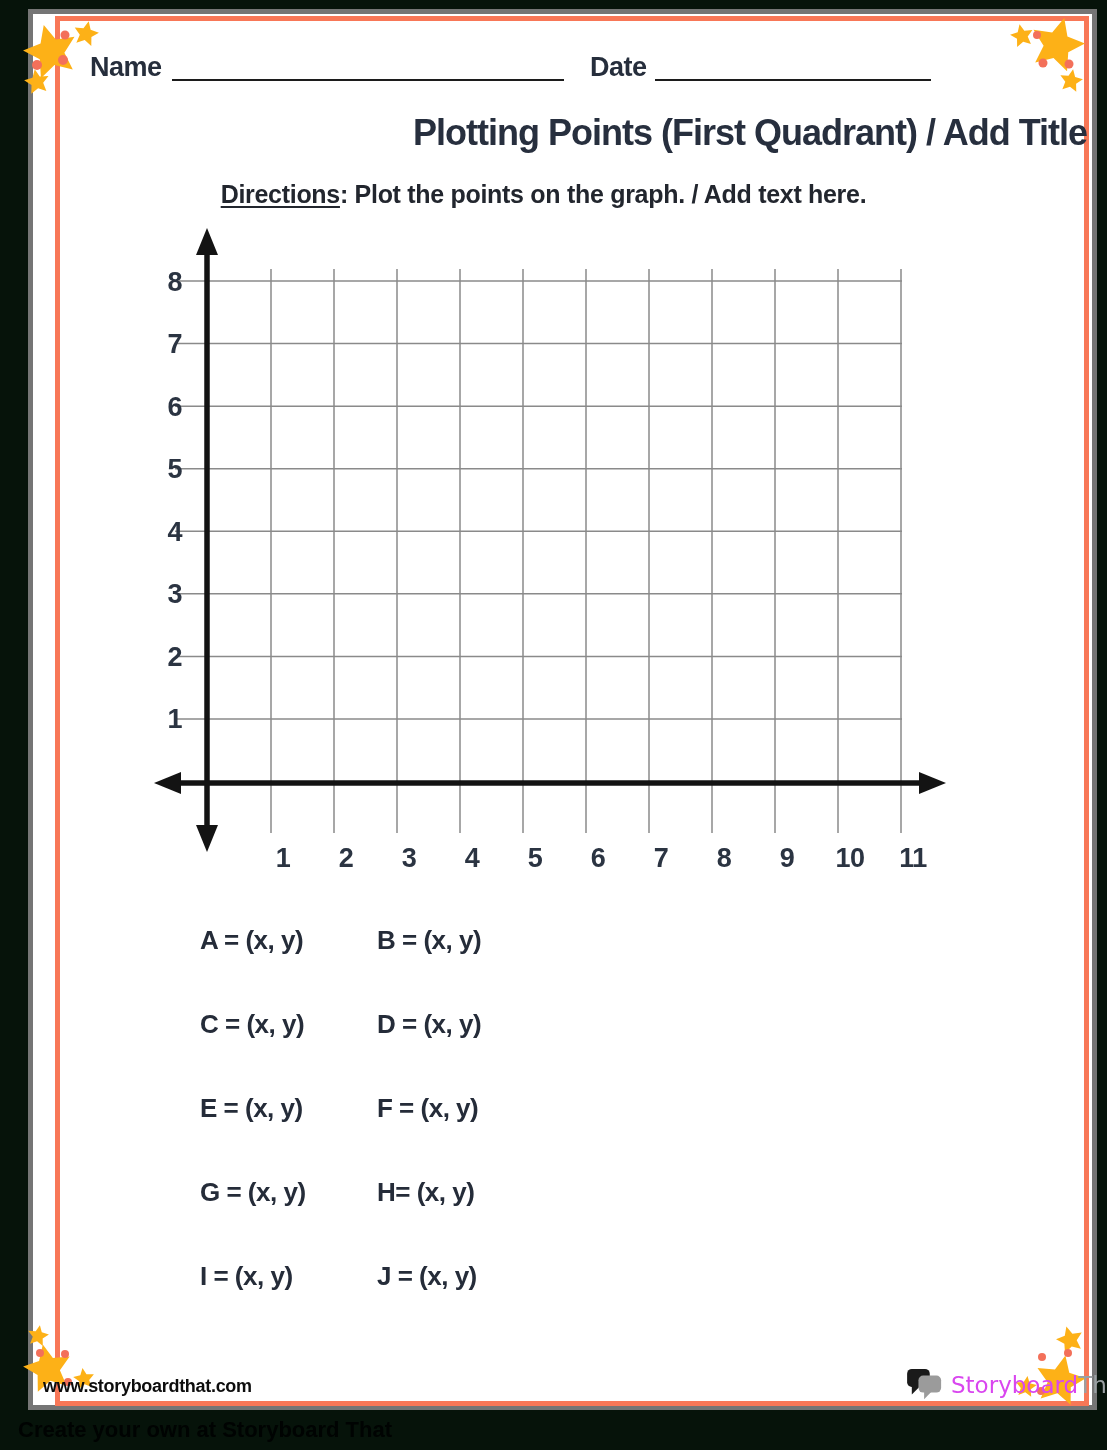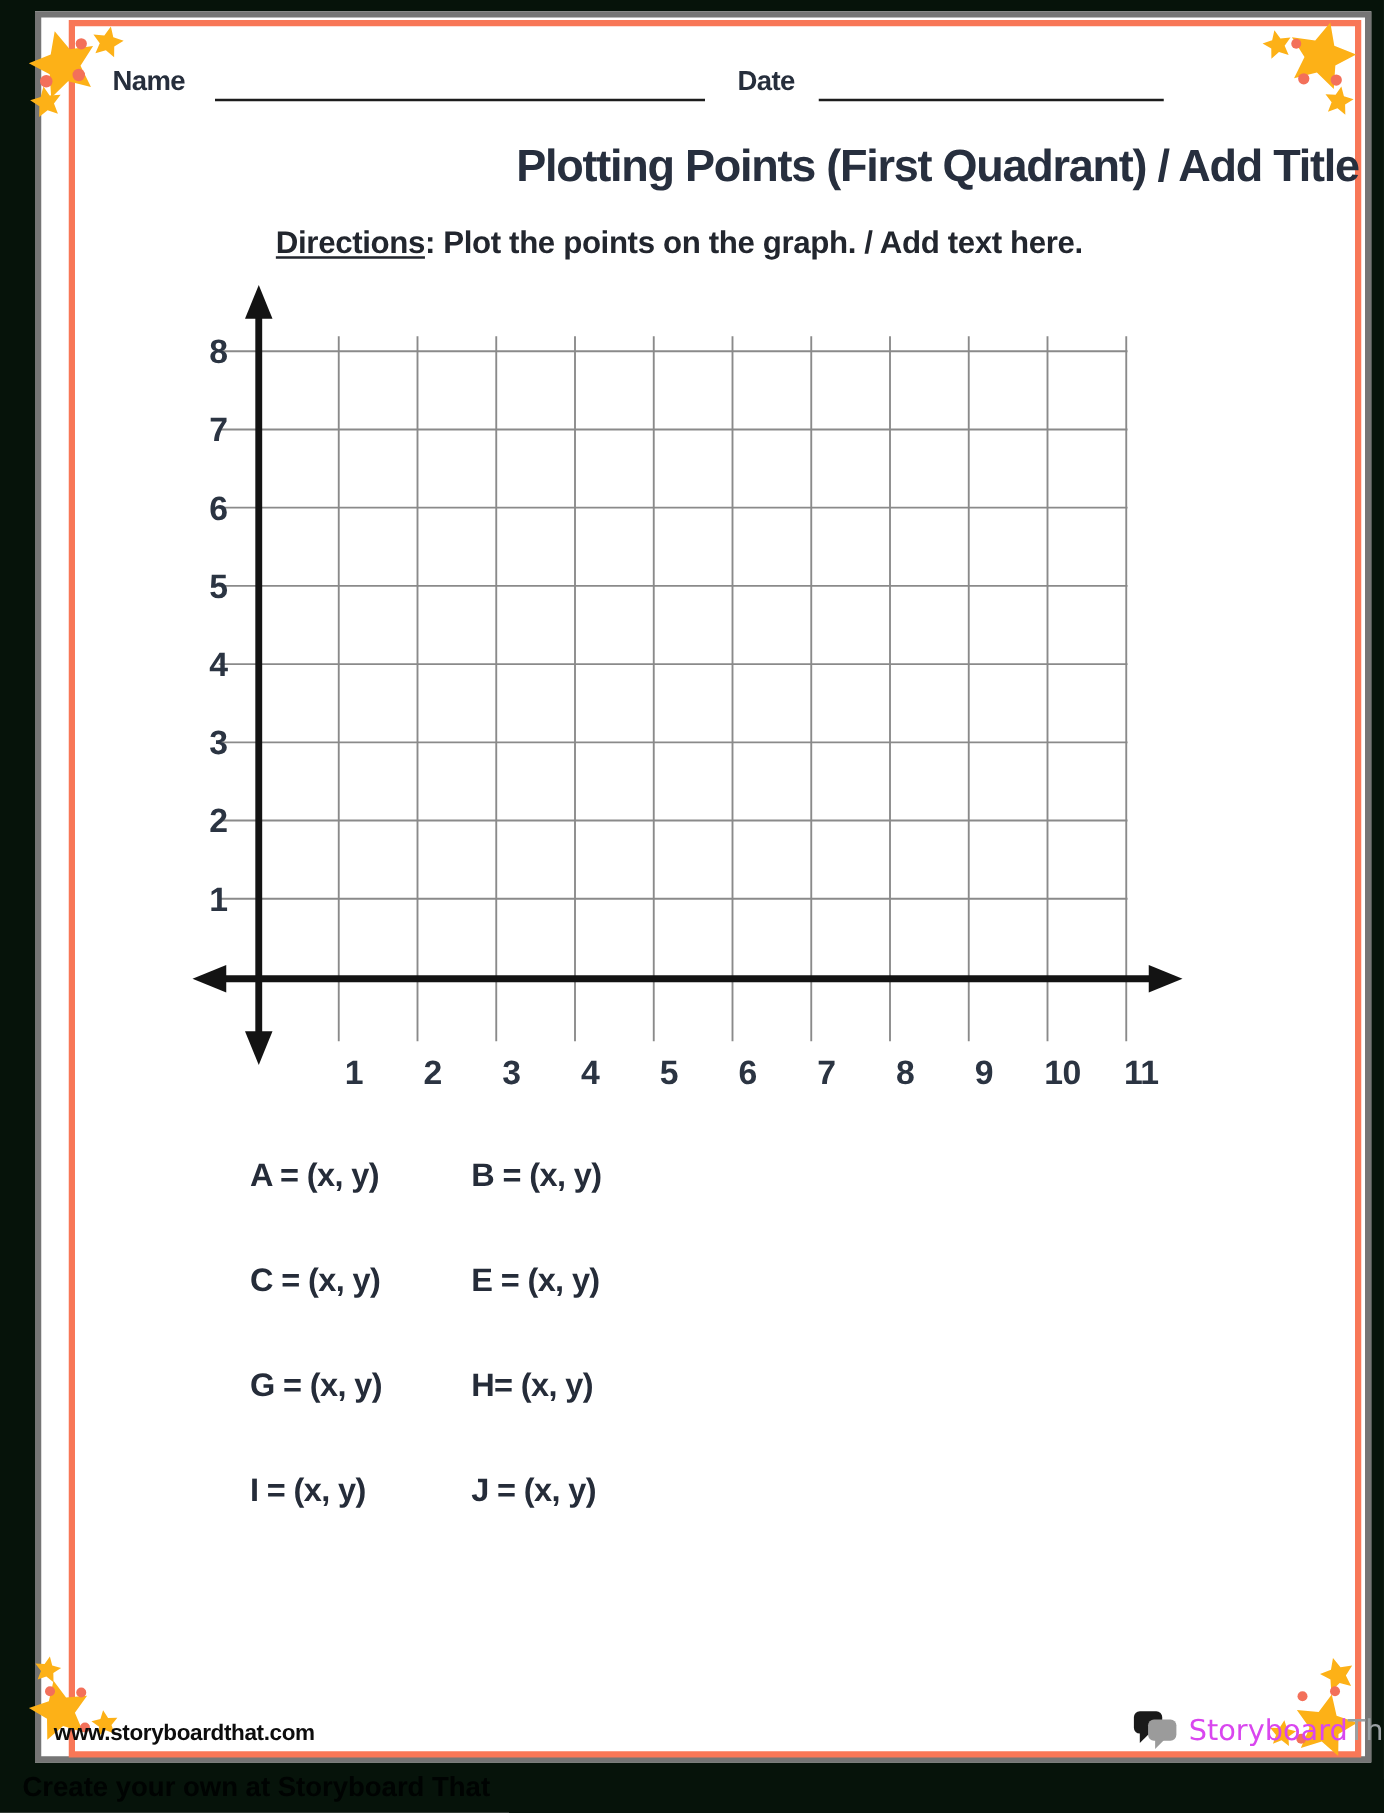--- a/index.html
+++ b/index.html
@@ -22,7 +22,7 @@
   .dot{fill:#f3705a;}
 
   .hdr-label{
-    position:absolute;font-weight:bold;font-size:22px;letter-spacing:-0.5px;
+    position:absolute;font-weight:bold;font-size:27px;letter-spacing:-0.5px;
     color:#262e3c;z-index:3;
   }
   .name-label{left:90px;top:52px;}

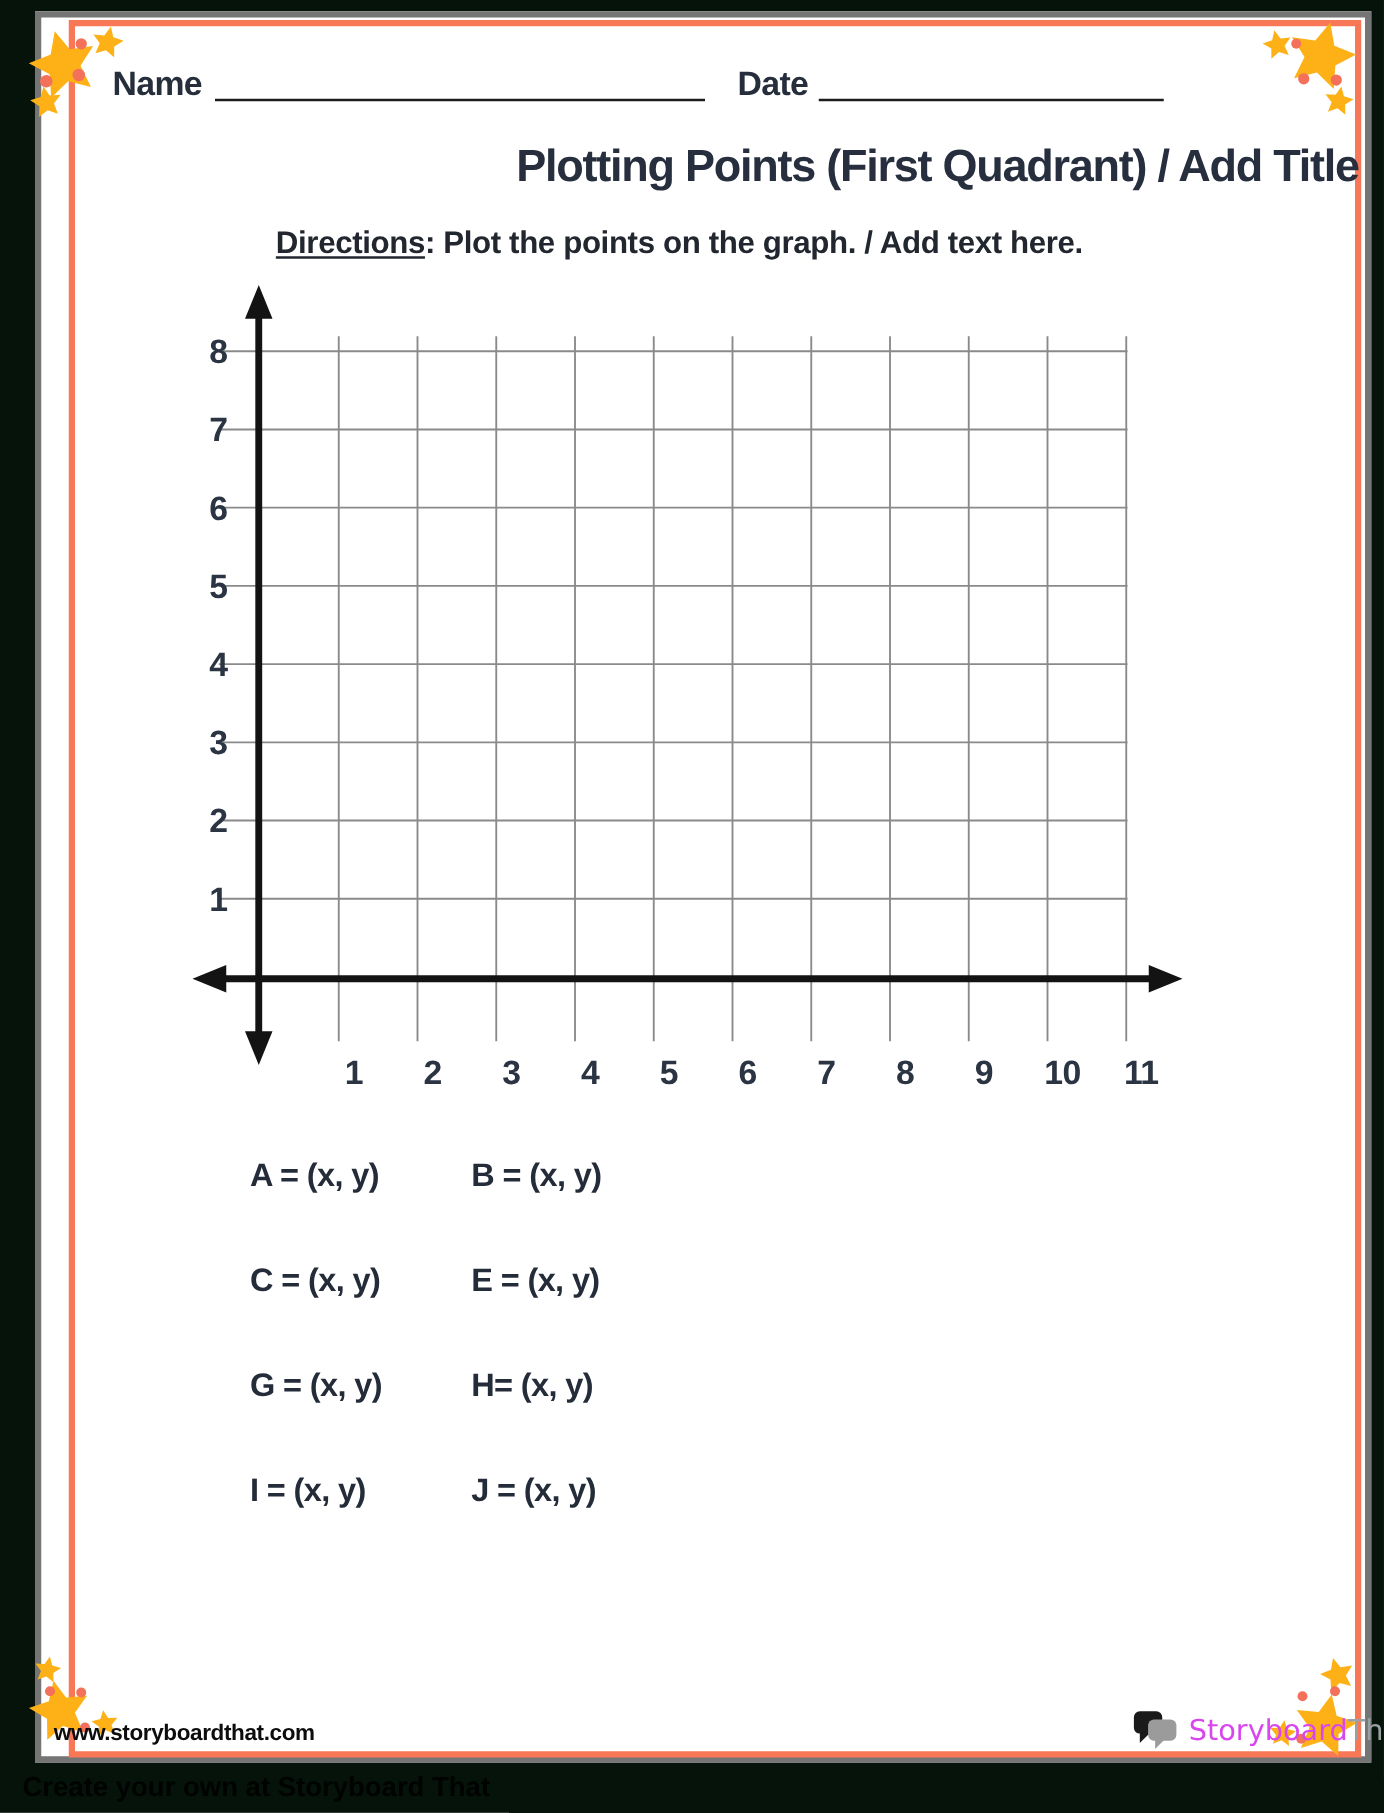--- a/index.html
+++ b/index.html
@@ -188,6 +188,7 @@
     <div>A = (x, y)</div>
     <div>B = (x, y)</div>
     <div>C = (x, y)</div>
+    <div>D = (x, y)</div>
     <div>E = (x, y)</div>
     <div>G = (x, y)</div>
     <div>H= (x, y)</div>

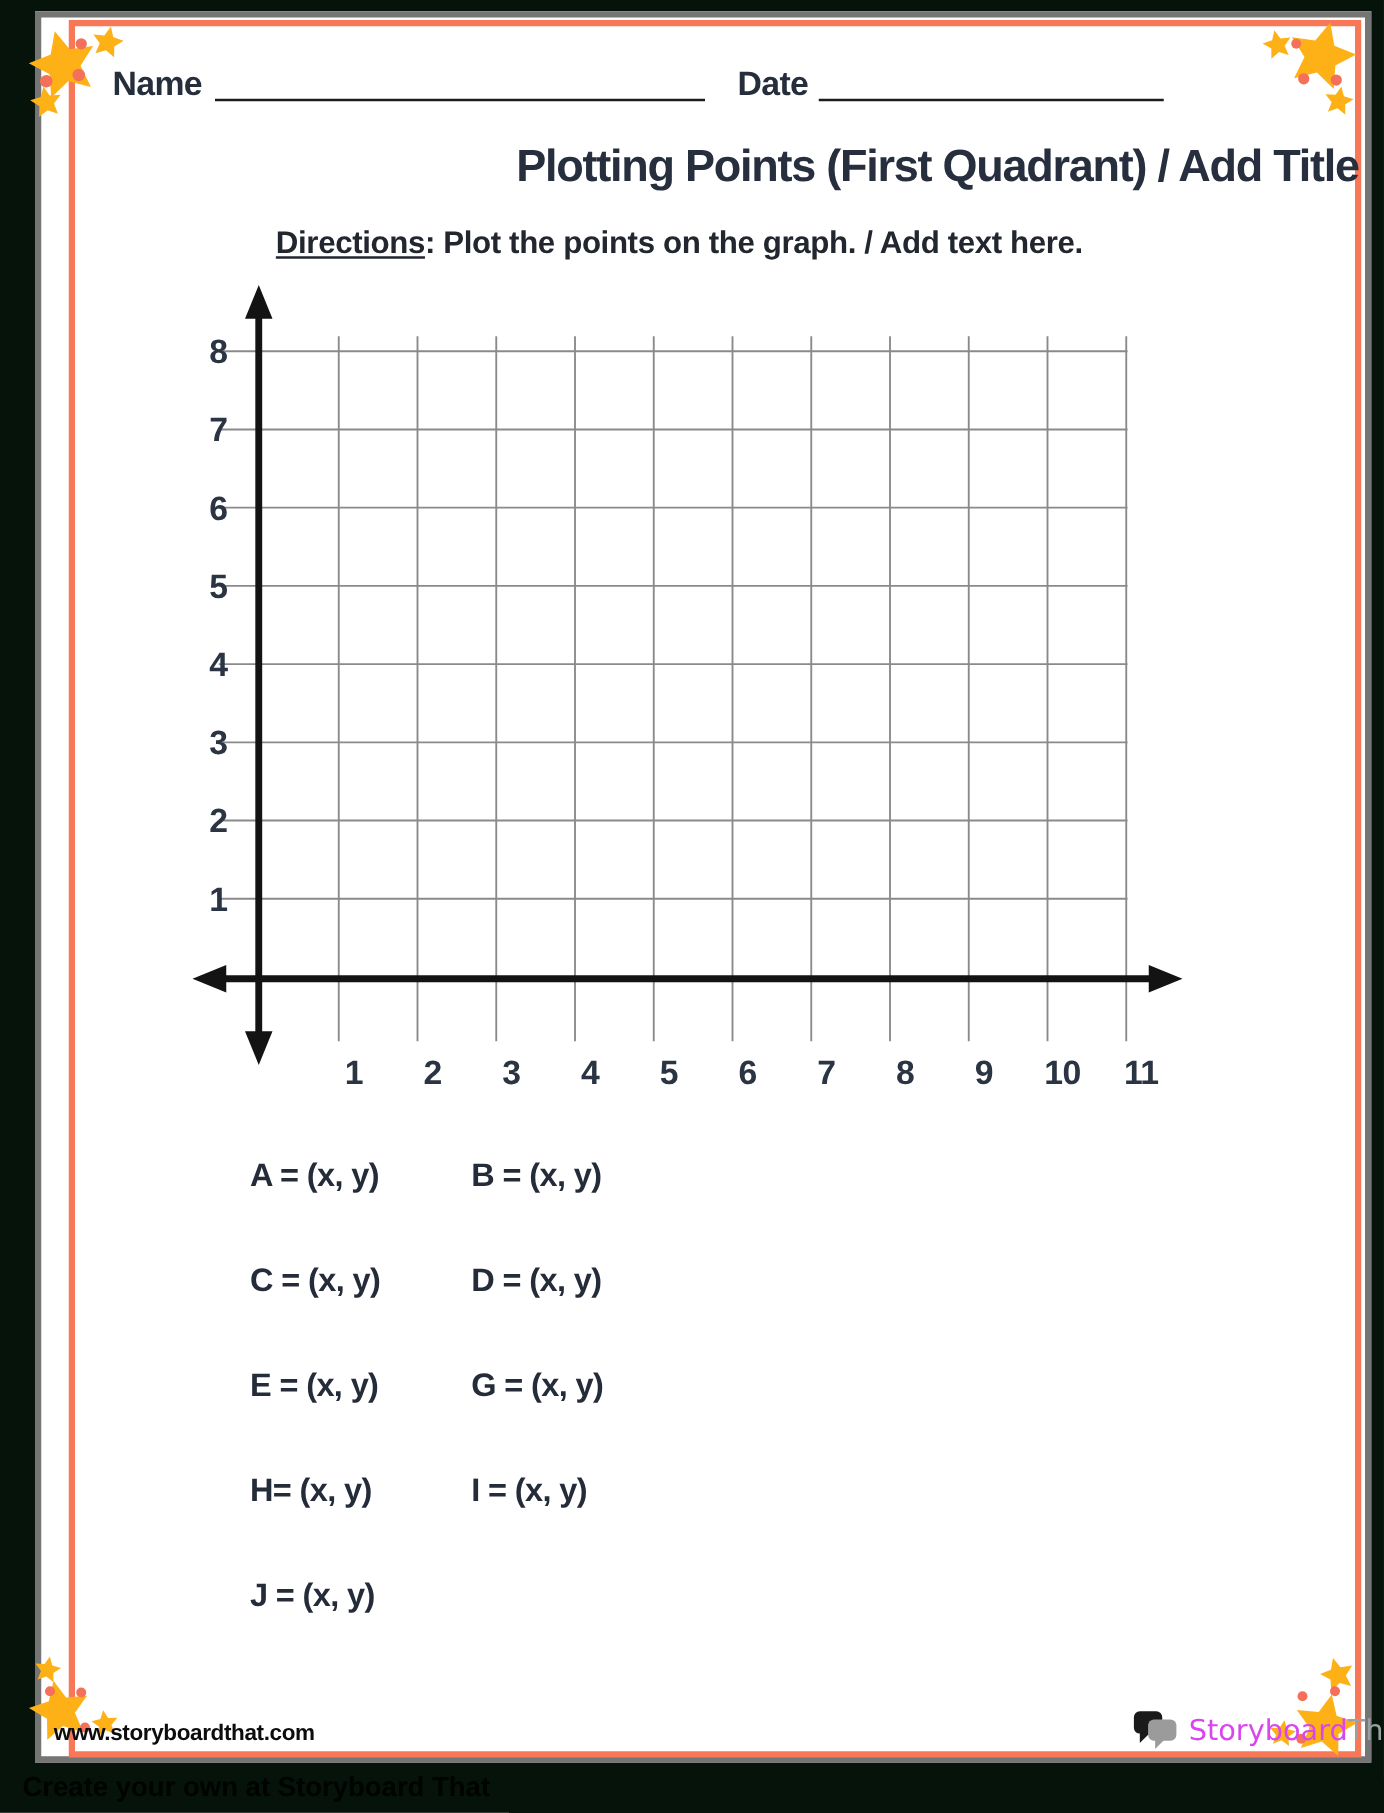--- a/index.html
+++ b/index.html
@@ -190,6 +190,7 @@
     <div>C = (x, y)</div>
     <div>D = (x, y)</div>
     <div>E = (x, y)</div>
+    <div>F = (x, y)</div>
     <div>G = (x, y)</div>
     <div>H= (x, y)</div>
     <div>I = (x, y)</div>

